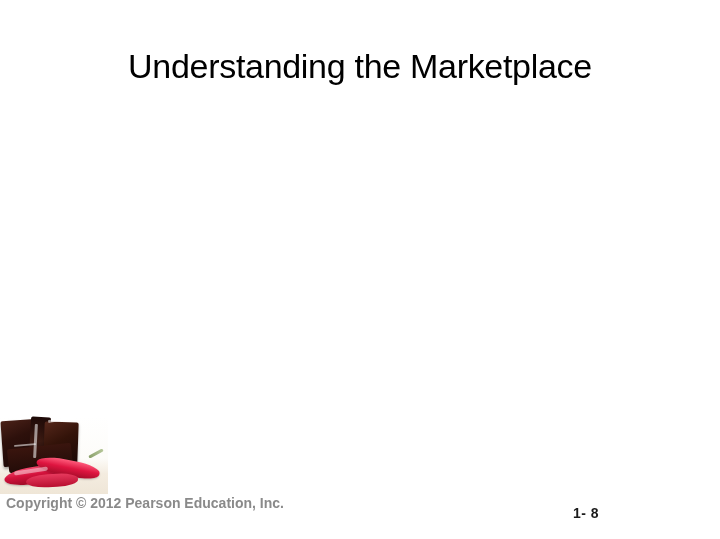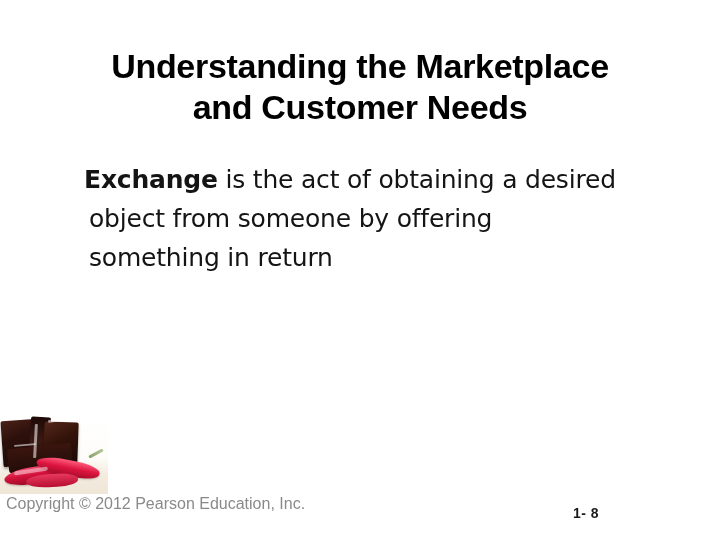--- a/index.html
+++ b/index.html
@@ -29,7 +29,7 @@
   }
   .title-line {
     font-family: "Liberation Sans", sans-serif;
-    font-weight: bold;
+    font-weight: normal;
     font-size: 34px;
     line-height: 41px;
     color: #000000;

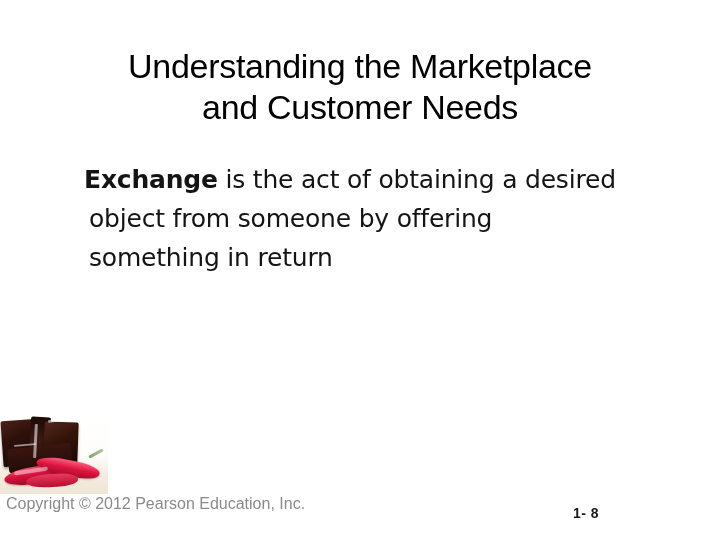--- a/index.html
+++ b/index.html
@@ -179,7 +179,6 @@
 
   <div id="title-block">
     <div class="title-line">Understanding the Marketplace</div>
-    <div class="title-line">and Customer Needs</div>
   </div>
 
   <div id="body-block">

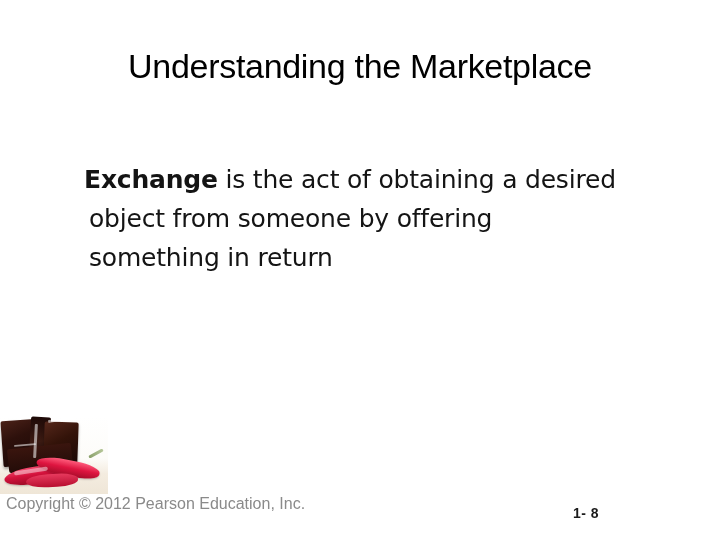--- a/index.html
+++ b/index.html
@@ -181,11 +181,6 @@
     <div class="title-line">Understanding the Marketplace</div>
   </div>
 
-  <div id="body-block">
-    <div class="body-line"><span class="lead">Exchange</span><span> is the act of obtaining a desired</span></div>
-    <div class="body-line indent">object from someone by offering</div>
-    <div class="body-line indent">something in return</div>
-  </div>
 
   <div id="photo">
     <div class="backdrop"></div>

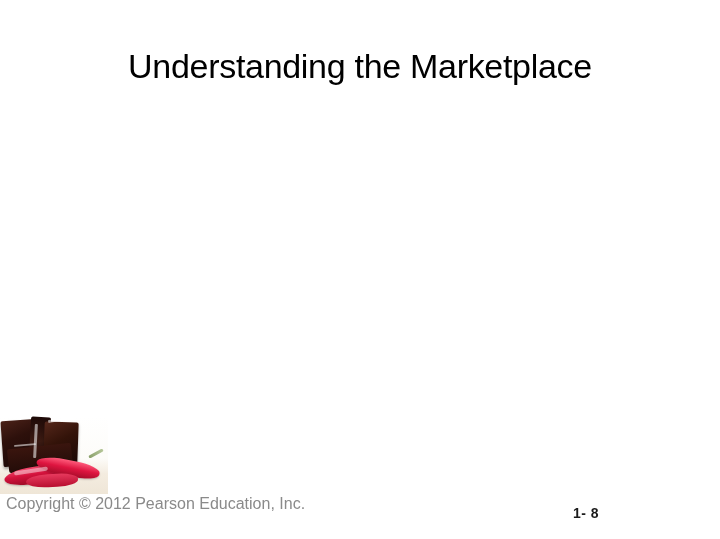--- a/index.html
+++ b/index.html
@@ -156,10 +156,10 @@
     left: 6px;
     top: 496px;
     font-family: "Liberation Sans", sans-serif;
-    font-size: 16px;
+    font-size: 14px;
     line-height: 15px;
     color: #8a8a8a;
-    font-weight: normal;
+    font-weight: bold;
   }
   #slide-number {
     position: absolute;

